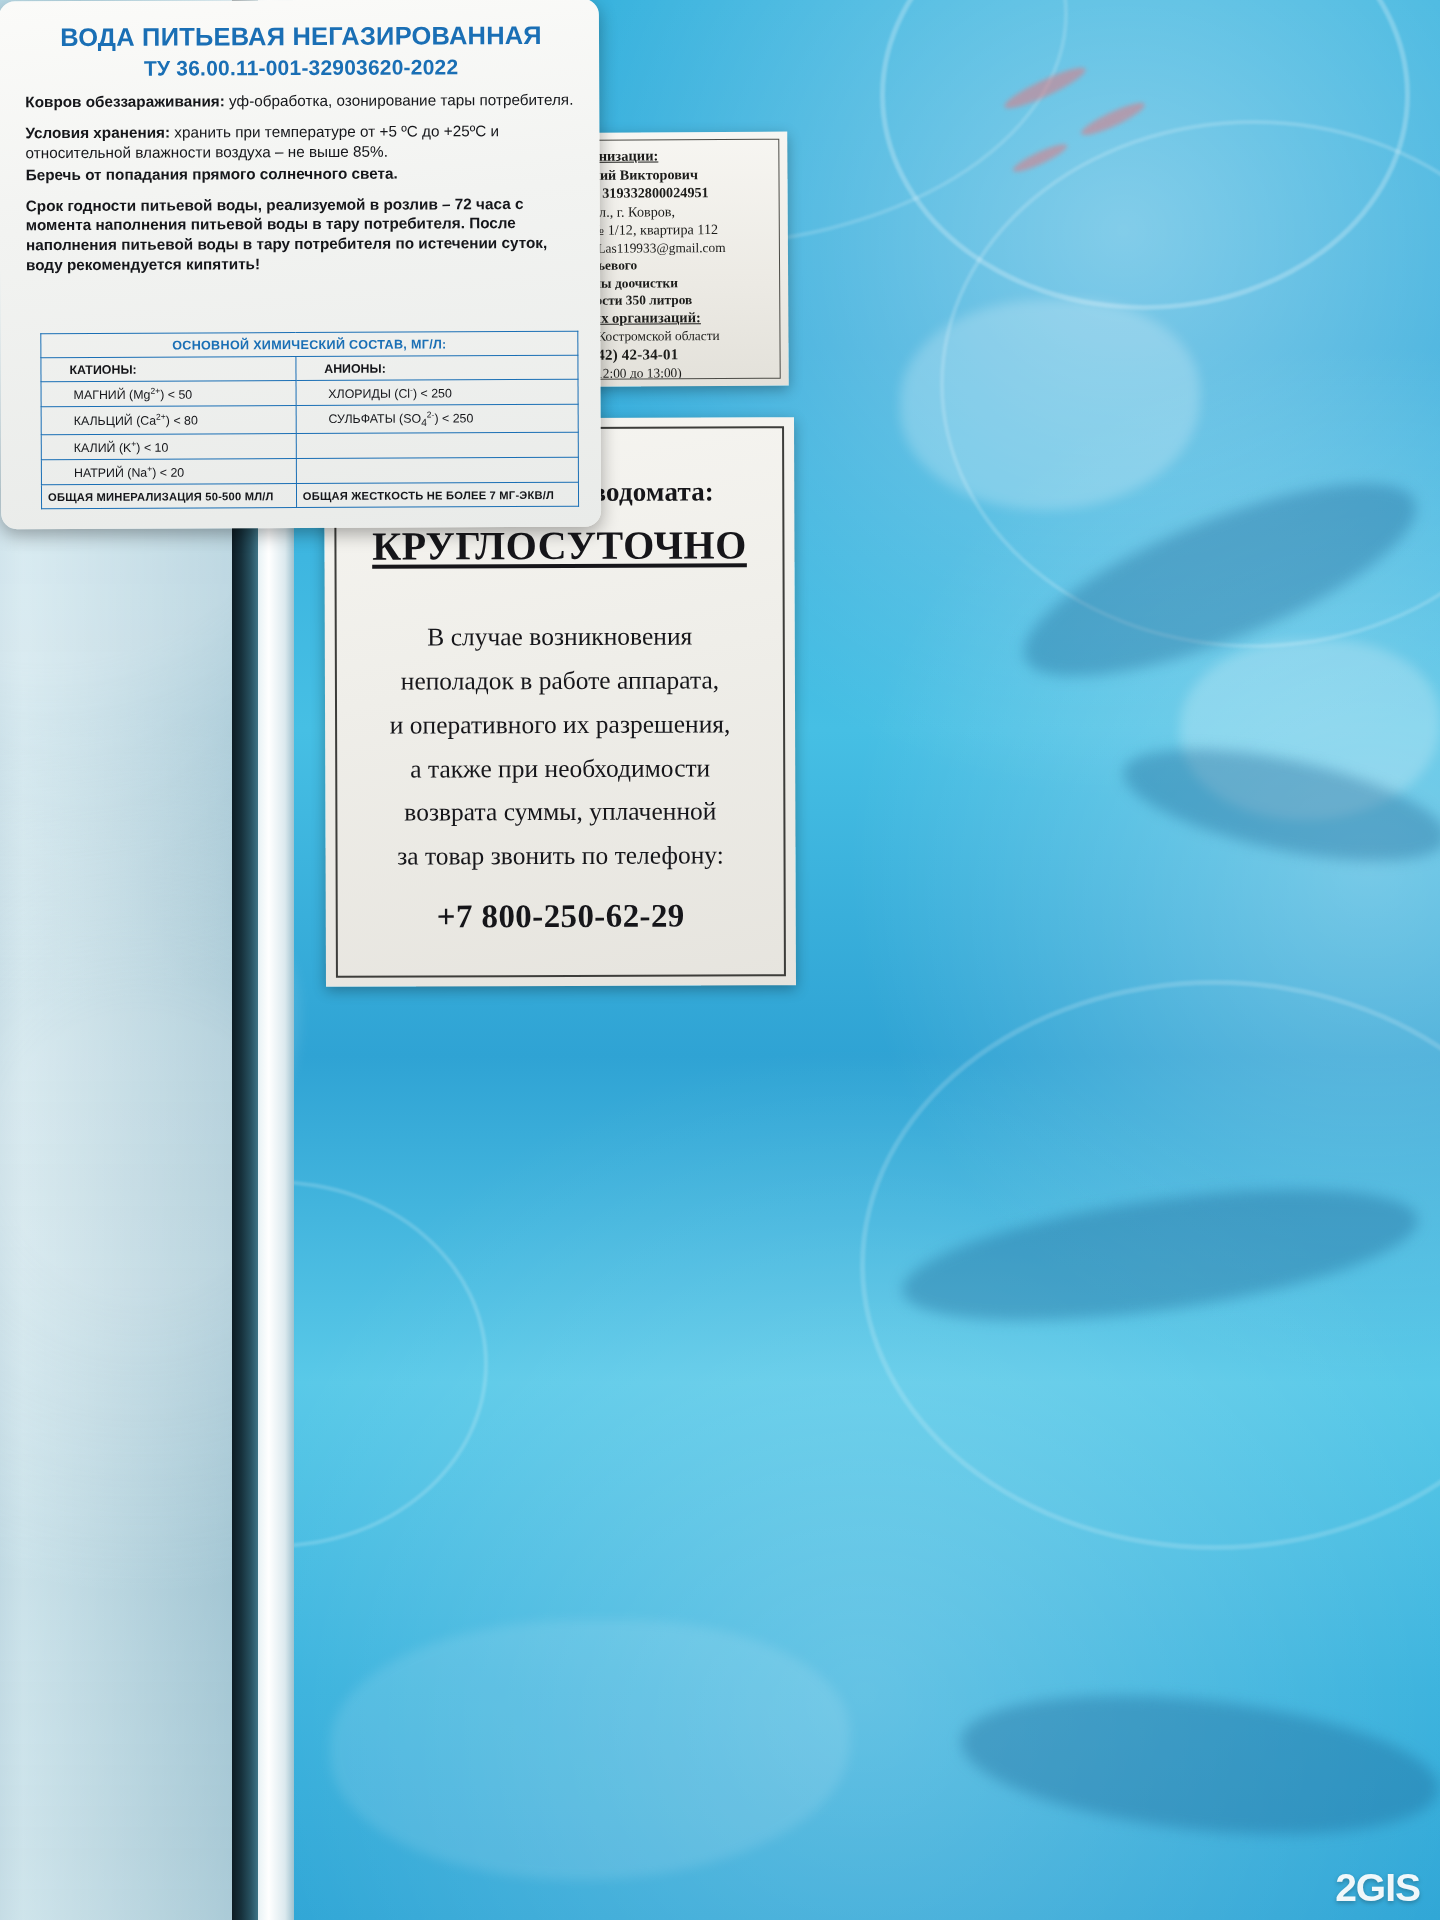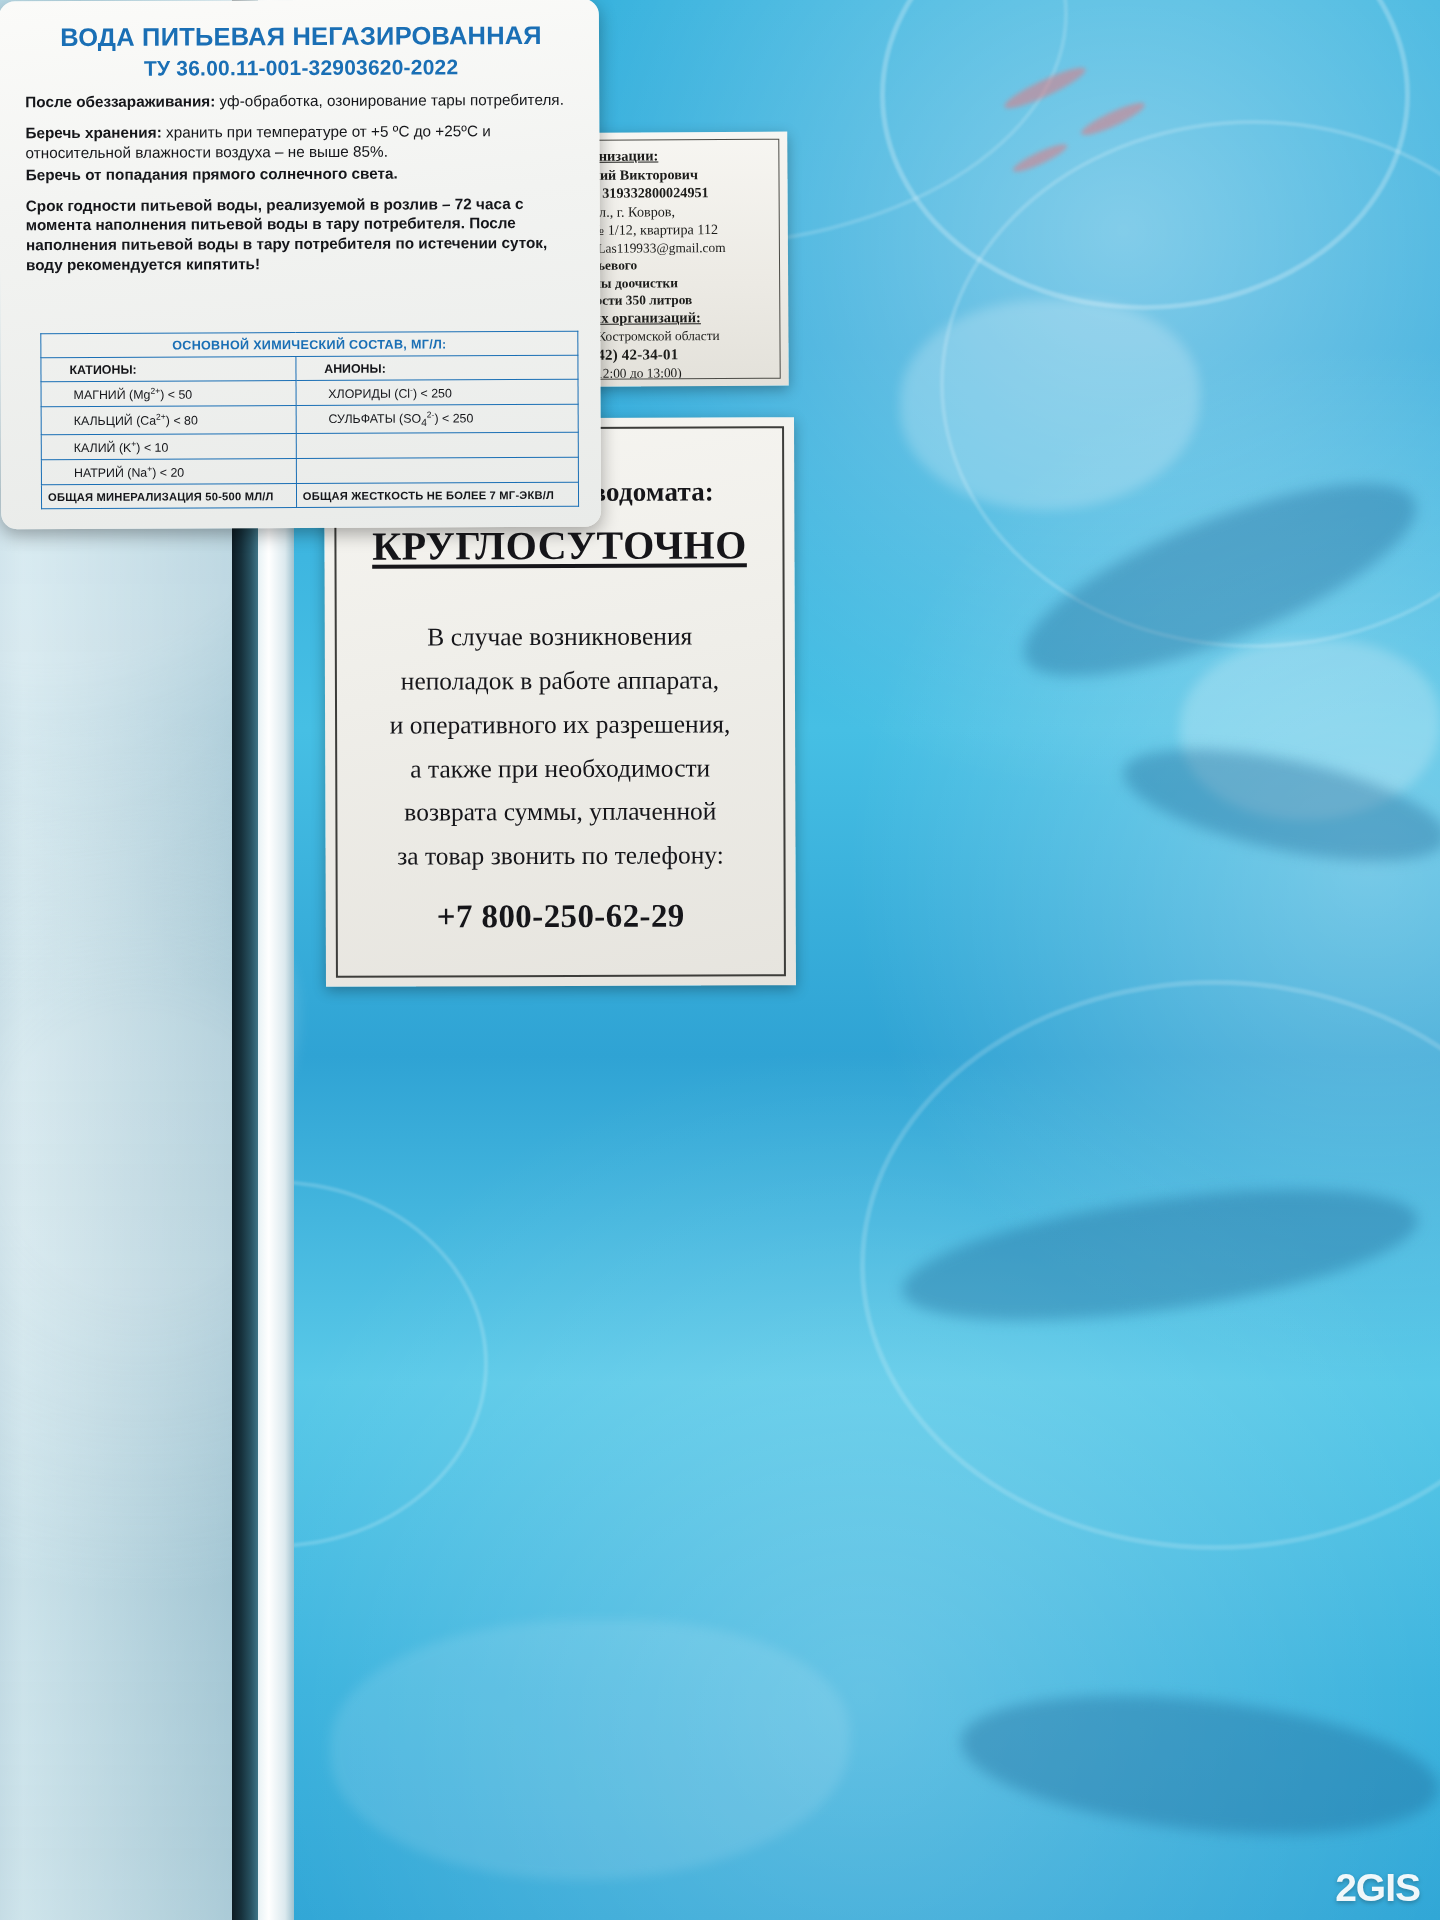--- a/index.html
+++ b/index.html
@@ -324,7 +324,7 @@
       <div class="tu">ТУ 36.00.11-001-32903620-2022</div>
 
       <p>
-        <span class="lead">После обеззараживания:</span><span> уф-обработка, озонирование тары потребителя.</span>
+        <span class="lead">Ковров обеззараживания:</span><span> уф-обработка, озонирование тары потребителя.</span>
       </p>
 
       <p>

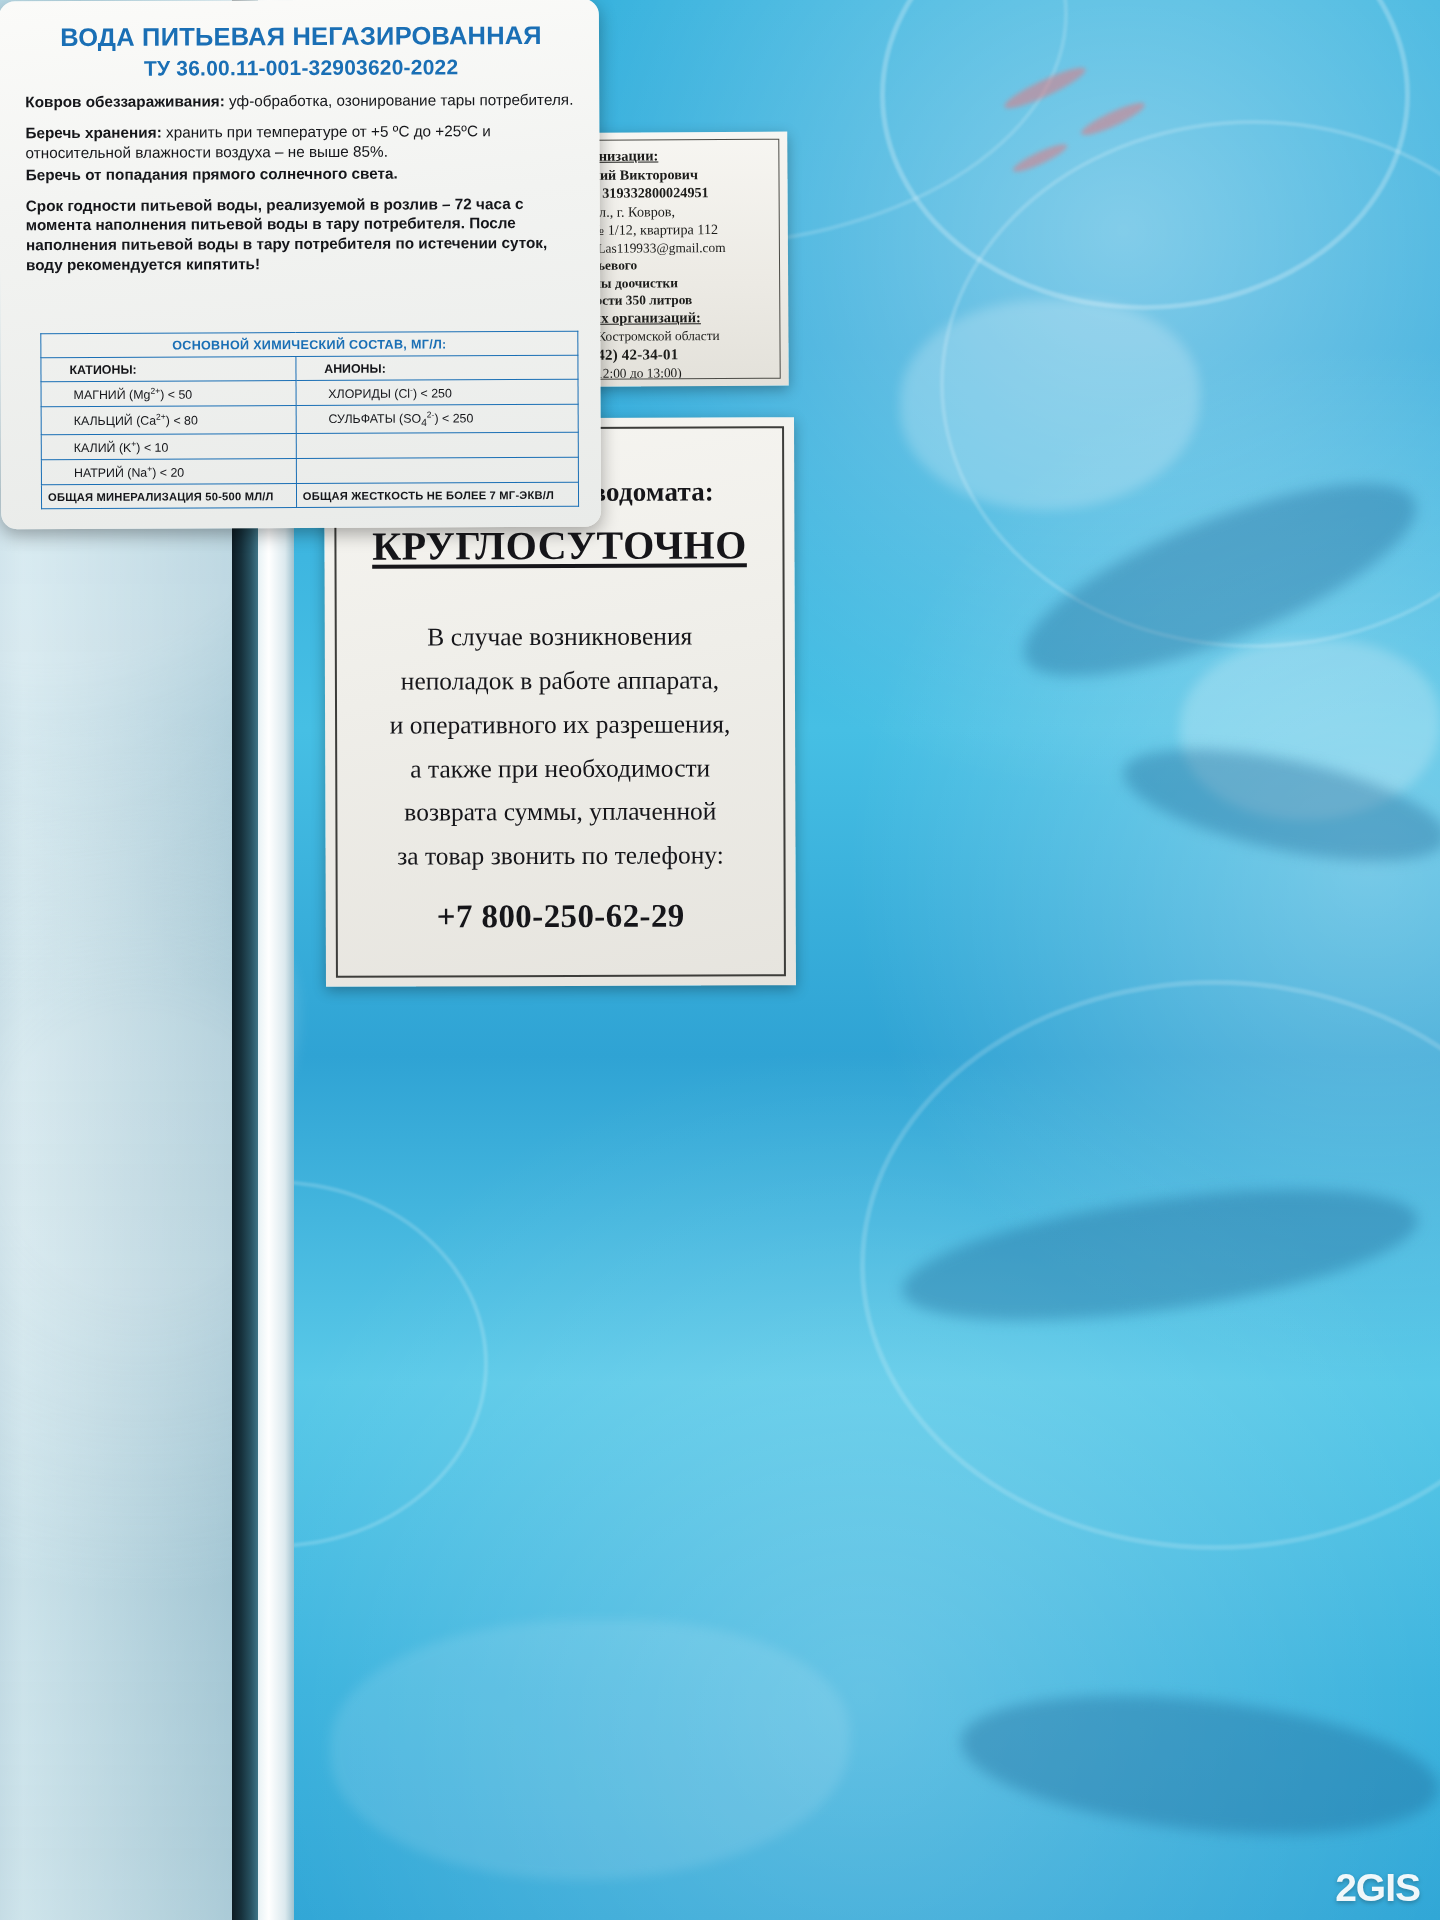--- a/index.html
+++ b/index.html
@@ -328,7 +328,7 @@
       </p>
 
       <p>
-        <span class="lead">Беречь хранения:</span><span> хранить при температуре от +5 ºC до +25ºC и относительной влажности воздуха – не выше 85%.</span>
+        <span class="lead">Условия хранения:</span><span> хранить при температуре от +5 ºC до +25ºC и относительной влажности воздуха – не выше 85%.</span>
       </p>
       <p class="allbold" style="margin-top:2px">Беречь от попадания прямого солнечного света.</p>
 

